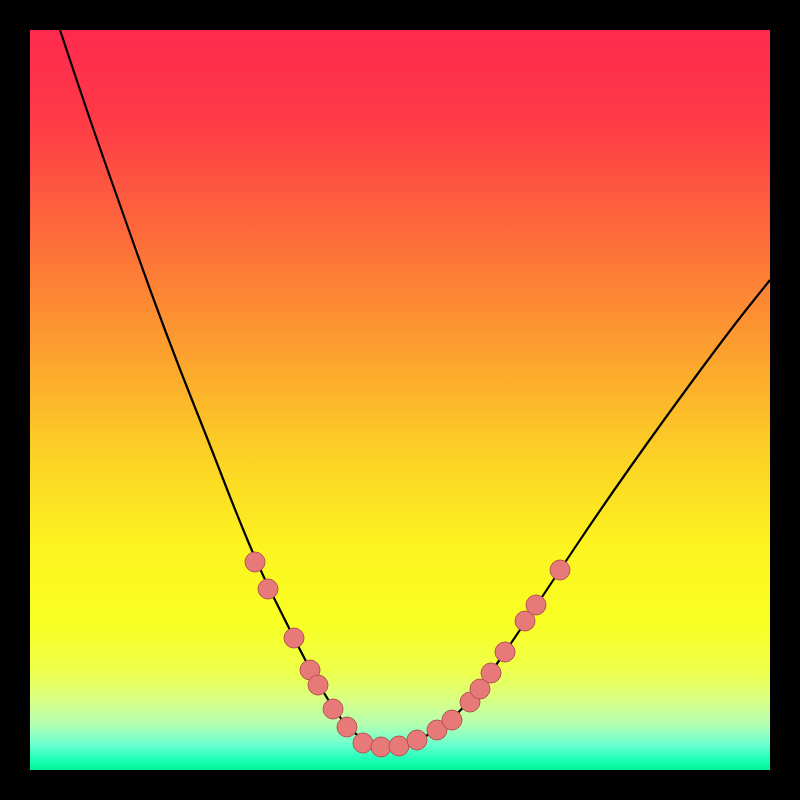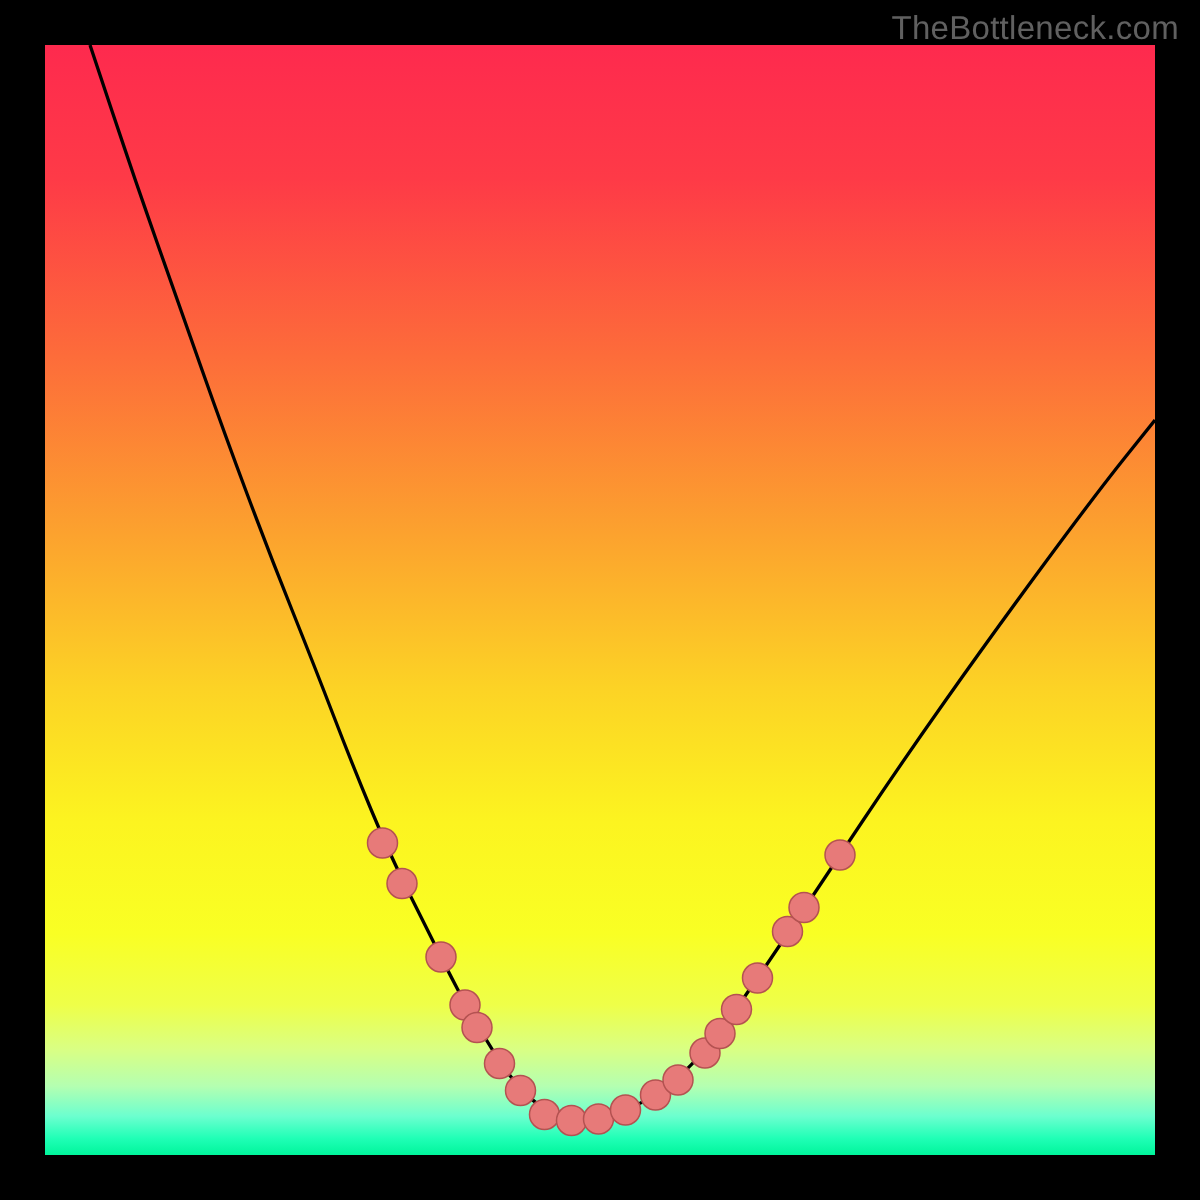--- a/index.html
+++ b/index.html
@@ -85,7 +85,6 @@
     </svg>
   </div>
 
-  <div class="watermark">TheBottleneck.com</div>
 </div>
 
 </body></html>

